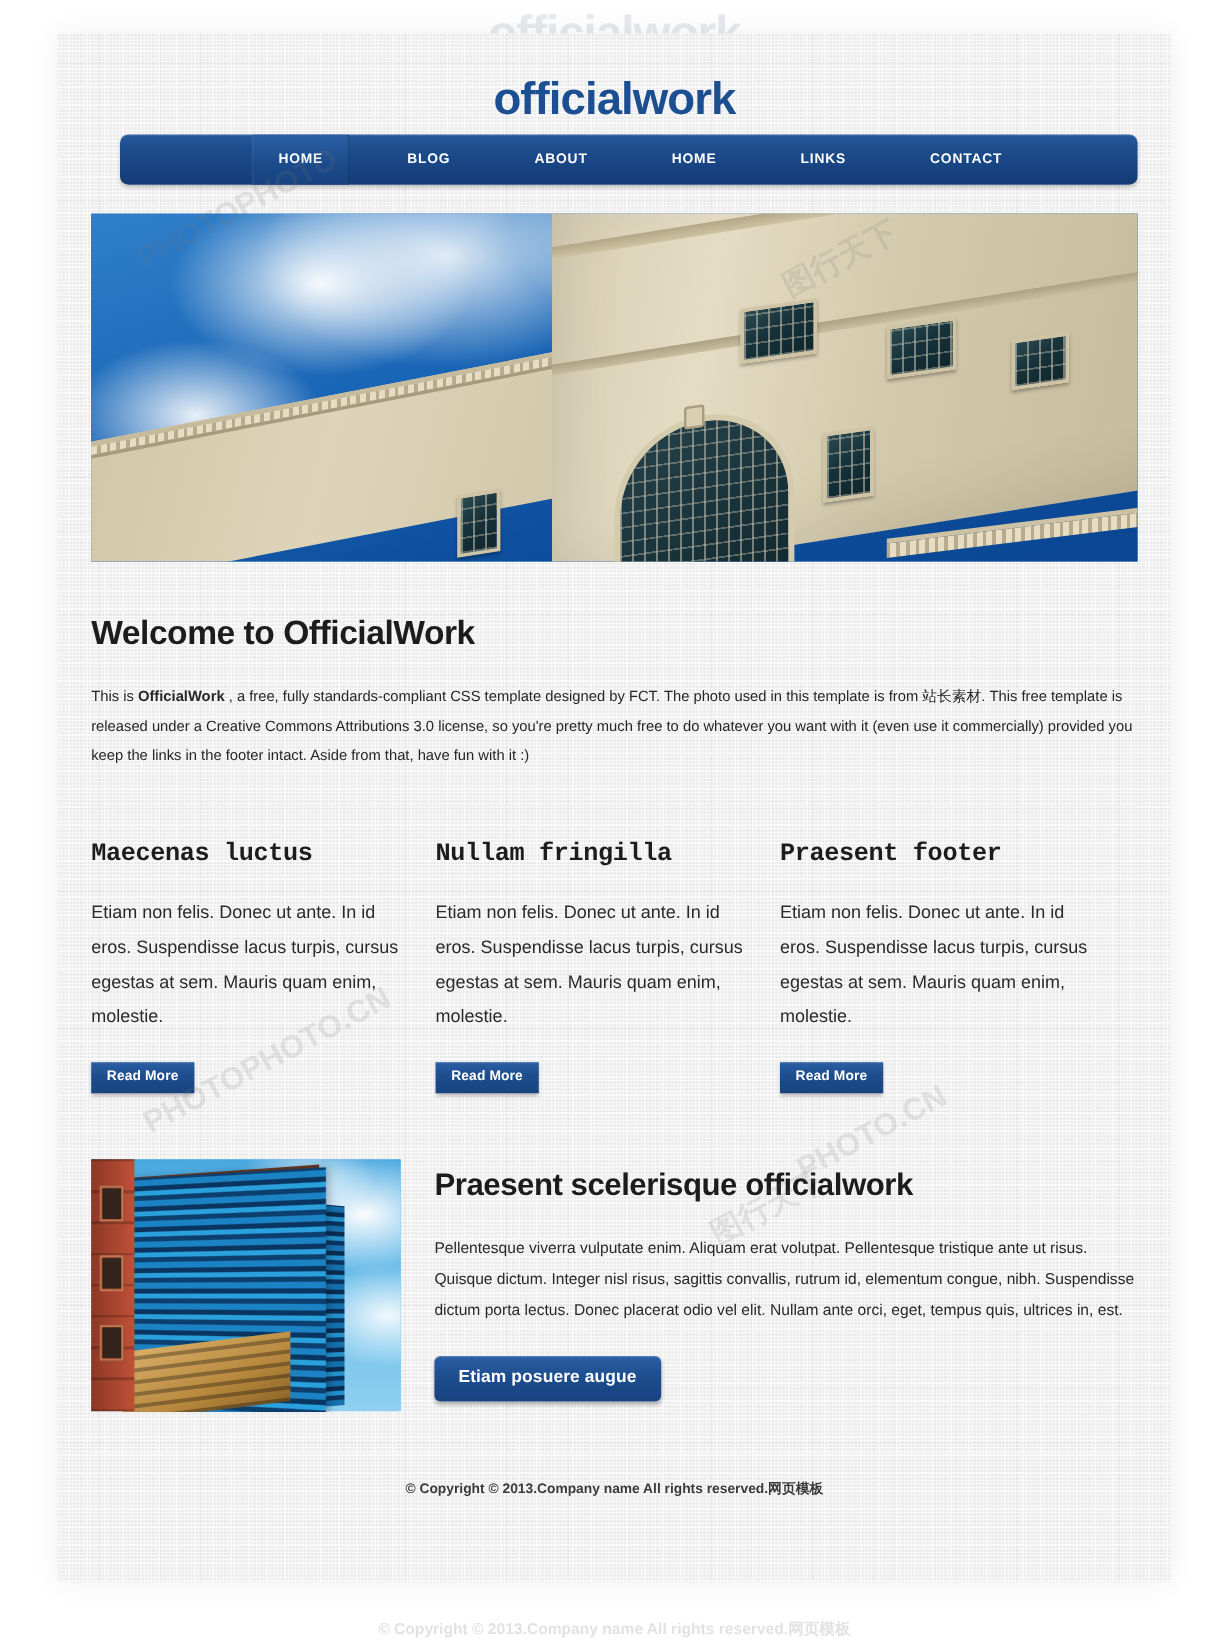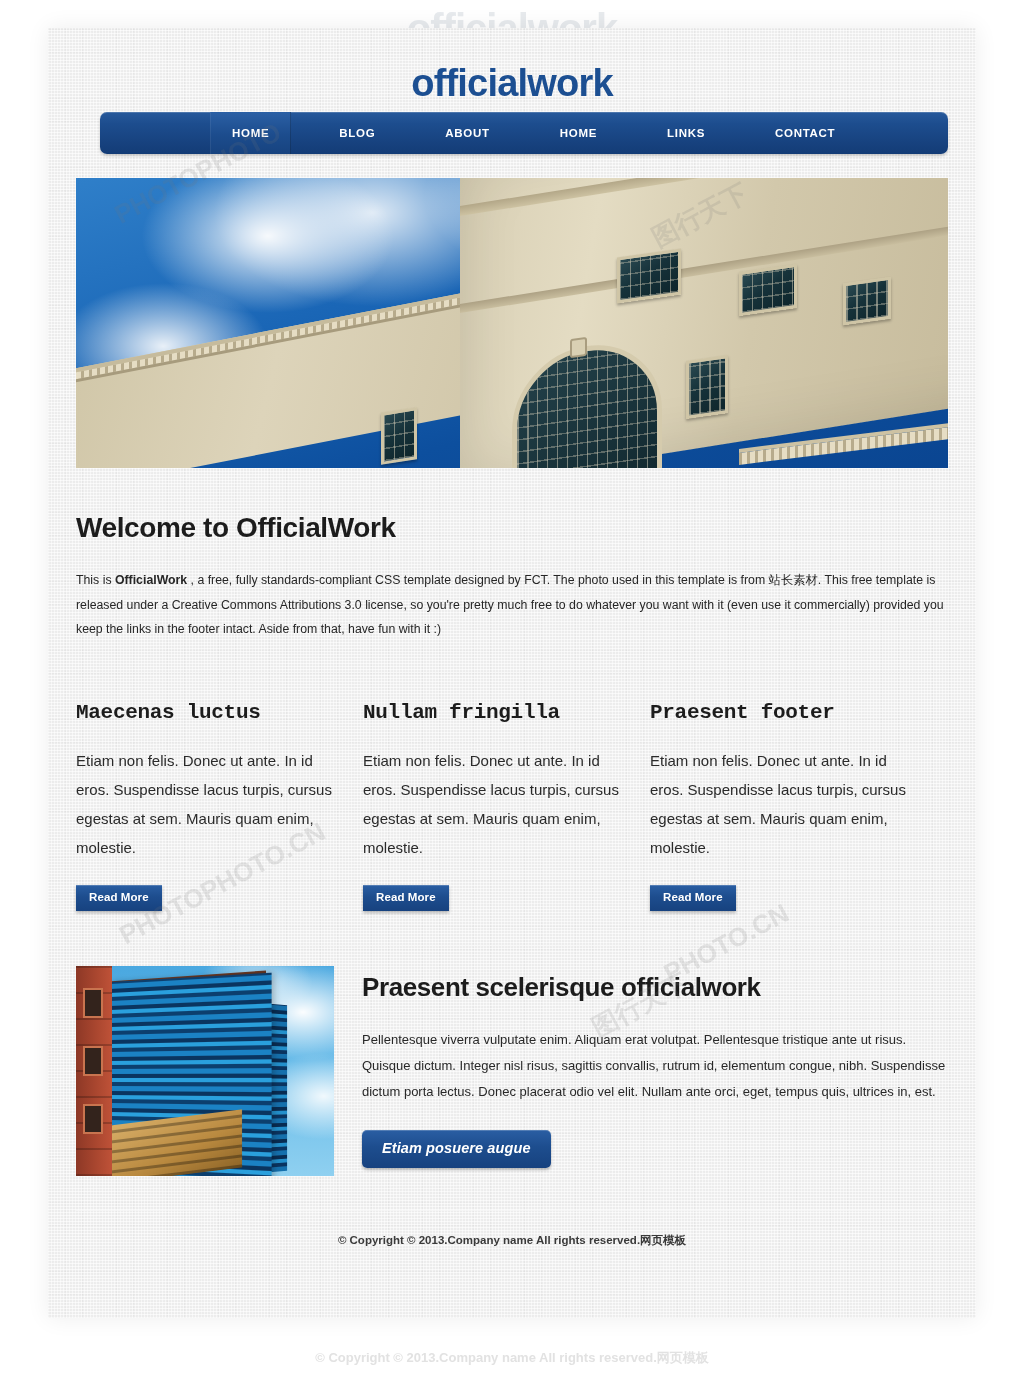--- a/index.html
+++ b/index.html
@@ -290,7 +290,6 @@
     font-size: 14.5px;
     padding: 11px 20px 12px 20px;
     border-radius: 5px;
-    font-style: italic;
   }
 
   

